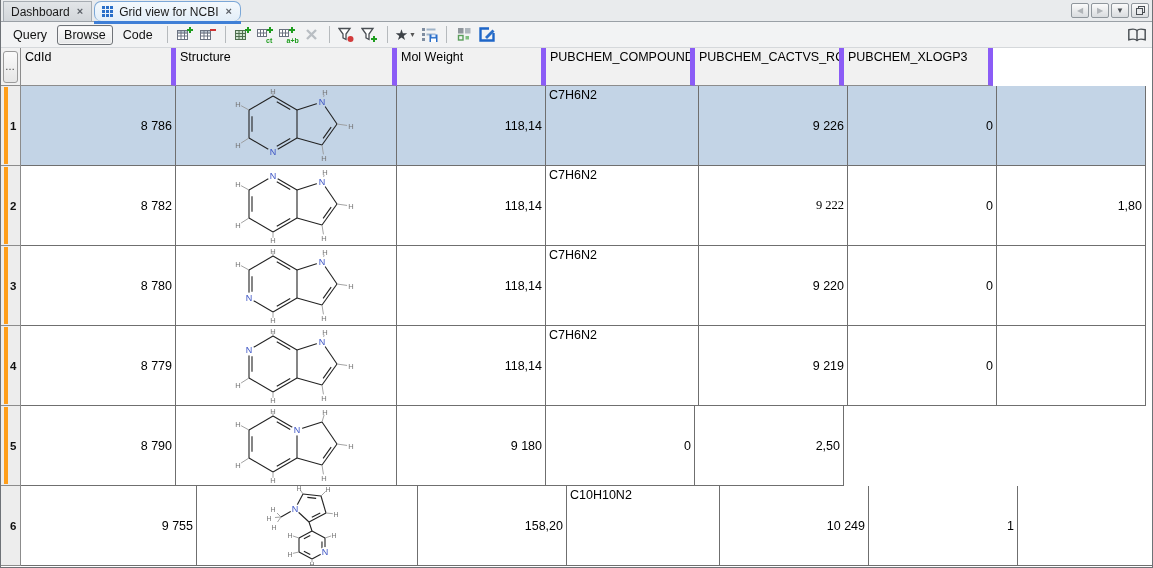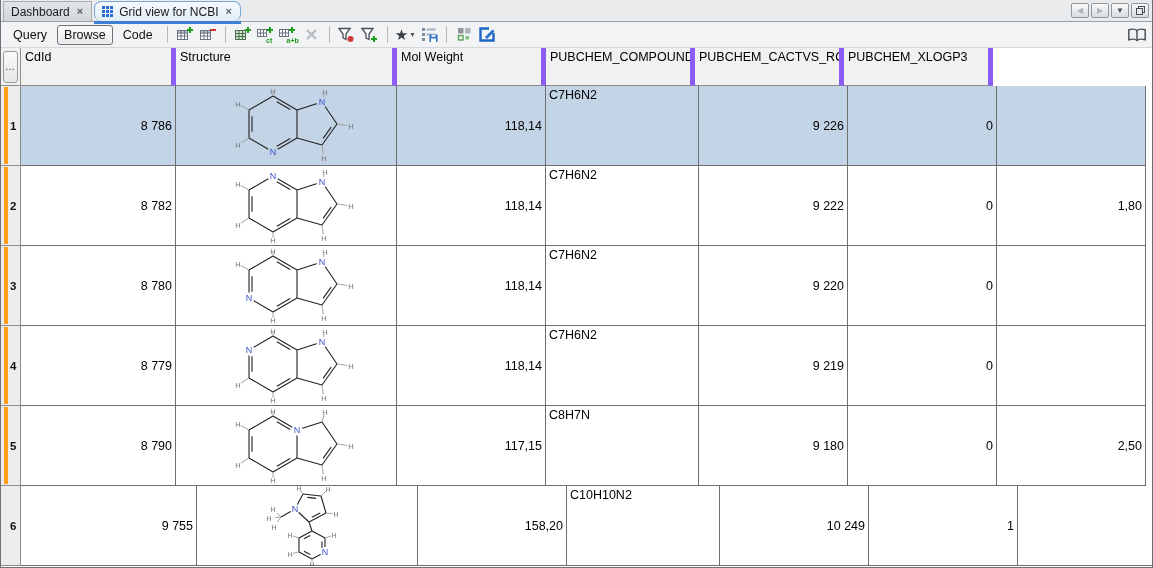--- a/index.html
+++ b/index.html
@@ -318,7 +318,7 @@
             </div>
             <div class="g-cell cell-num" style="width: 149px;">118,14</div>
             <div class="g-cell cell-formula" style="width: 153px;">C7H6N2</div>
-            <div class="g-cell cell-num" style="width: 149px;">9 222</div>
+            <div class="g-cell cell-num" style="width: 149px; font-family: Liberation Serif, serif;">9 222</div>
             <div class="g-cell cell-num" style="width: 149px;">0</div>
             <div class="g-cell cell-num" style="width: 149px;">1,80</div>
           </div>

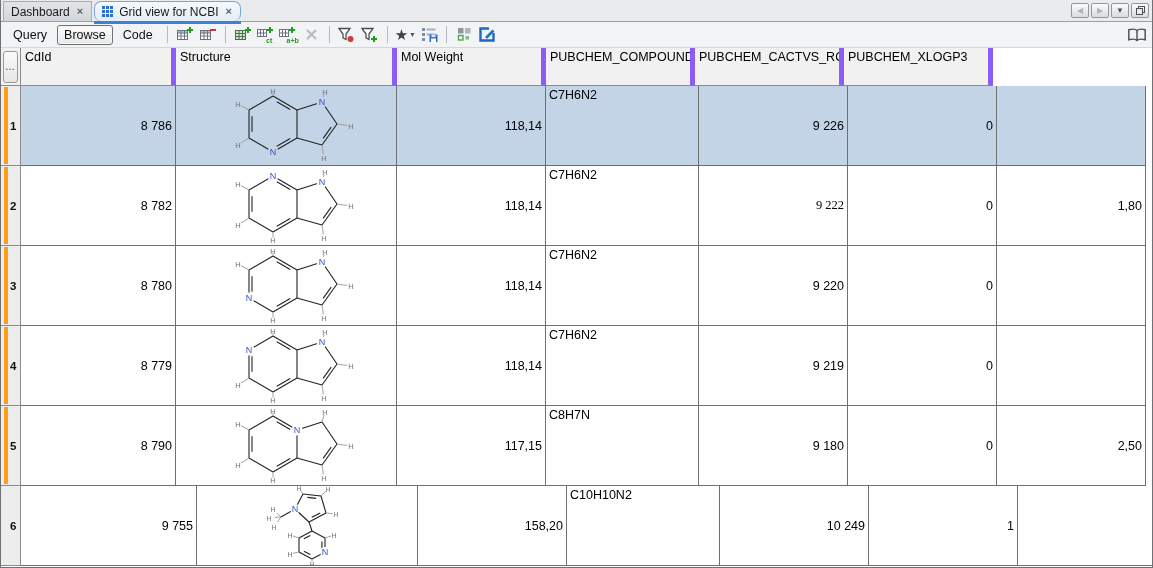--- a/index.html
+++ b/index.html
@@ -455,7 +455,6 @@
               </svg>
             </div>
             <div class="g-cell cell-num" style="width: 149px;">117,15</div>
-            <div class="g-cell cell-formula" style="width: 153px;">C8H7N</div>
             <div class="g-cell cell-num" style="width: 149px;">9 180</div>
             <div class="g-cell cell-num" style="width: 149px;">0</div>
             <div class="g-cell cell-num" style="width: 149px;">2,50</div>

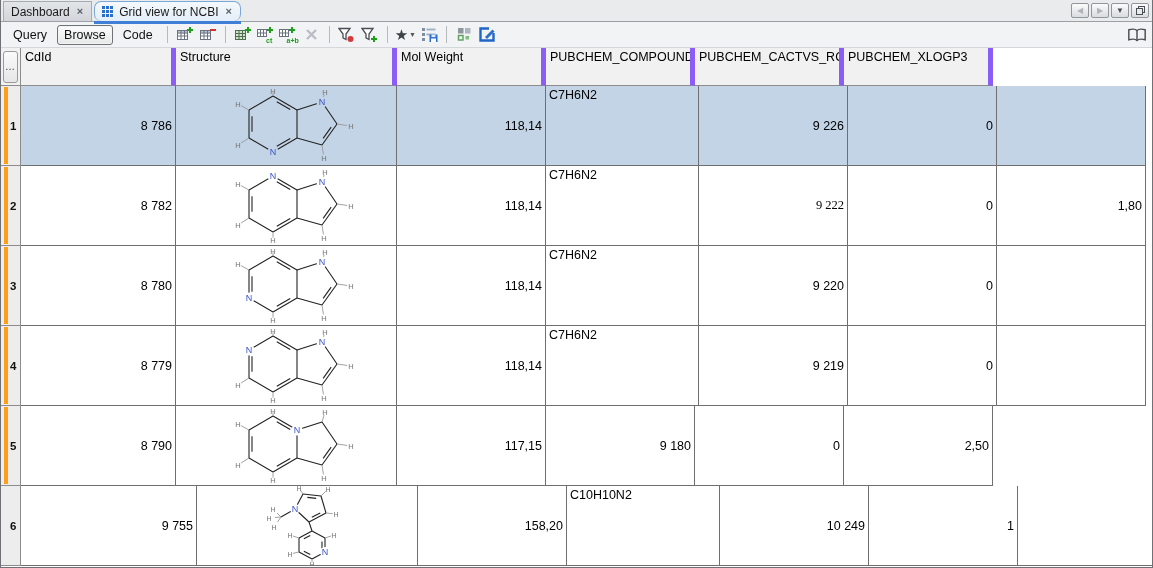--- a/index.html
+++ b/index.html
@@ -454,7 +454,6 @@
                 <text x="86" y="27.2" text-anchor="middle" font-size="9" fill="#3a52c4" font-family="Liberation Sans, sans-serif">N</text>
               </svg>
             </div>
-            <div class="g-cell cell-num" style="width: 149px;">117,15</div>
             <div class="g-cell cell-num" style="width: 149px;">9 180</div>
             <div class="g-cell cell-num" style="width: 149px;">0</div>
             <div class="g-cell cell-num" style="width: 149px;">2,50</div>

